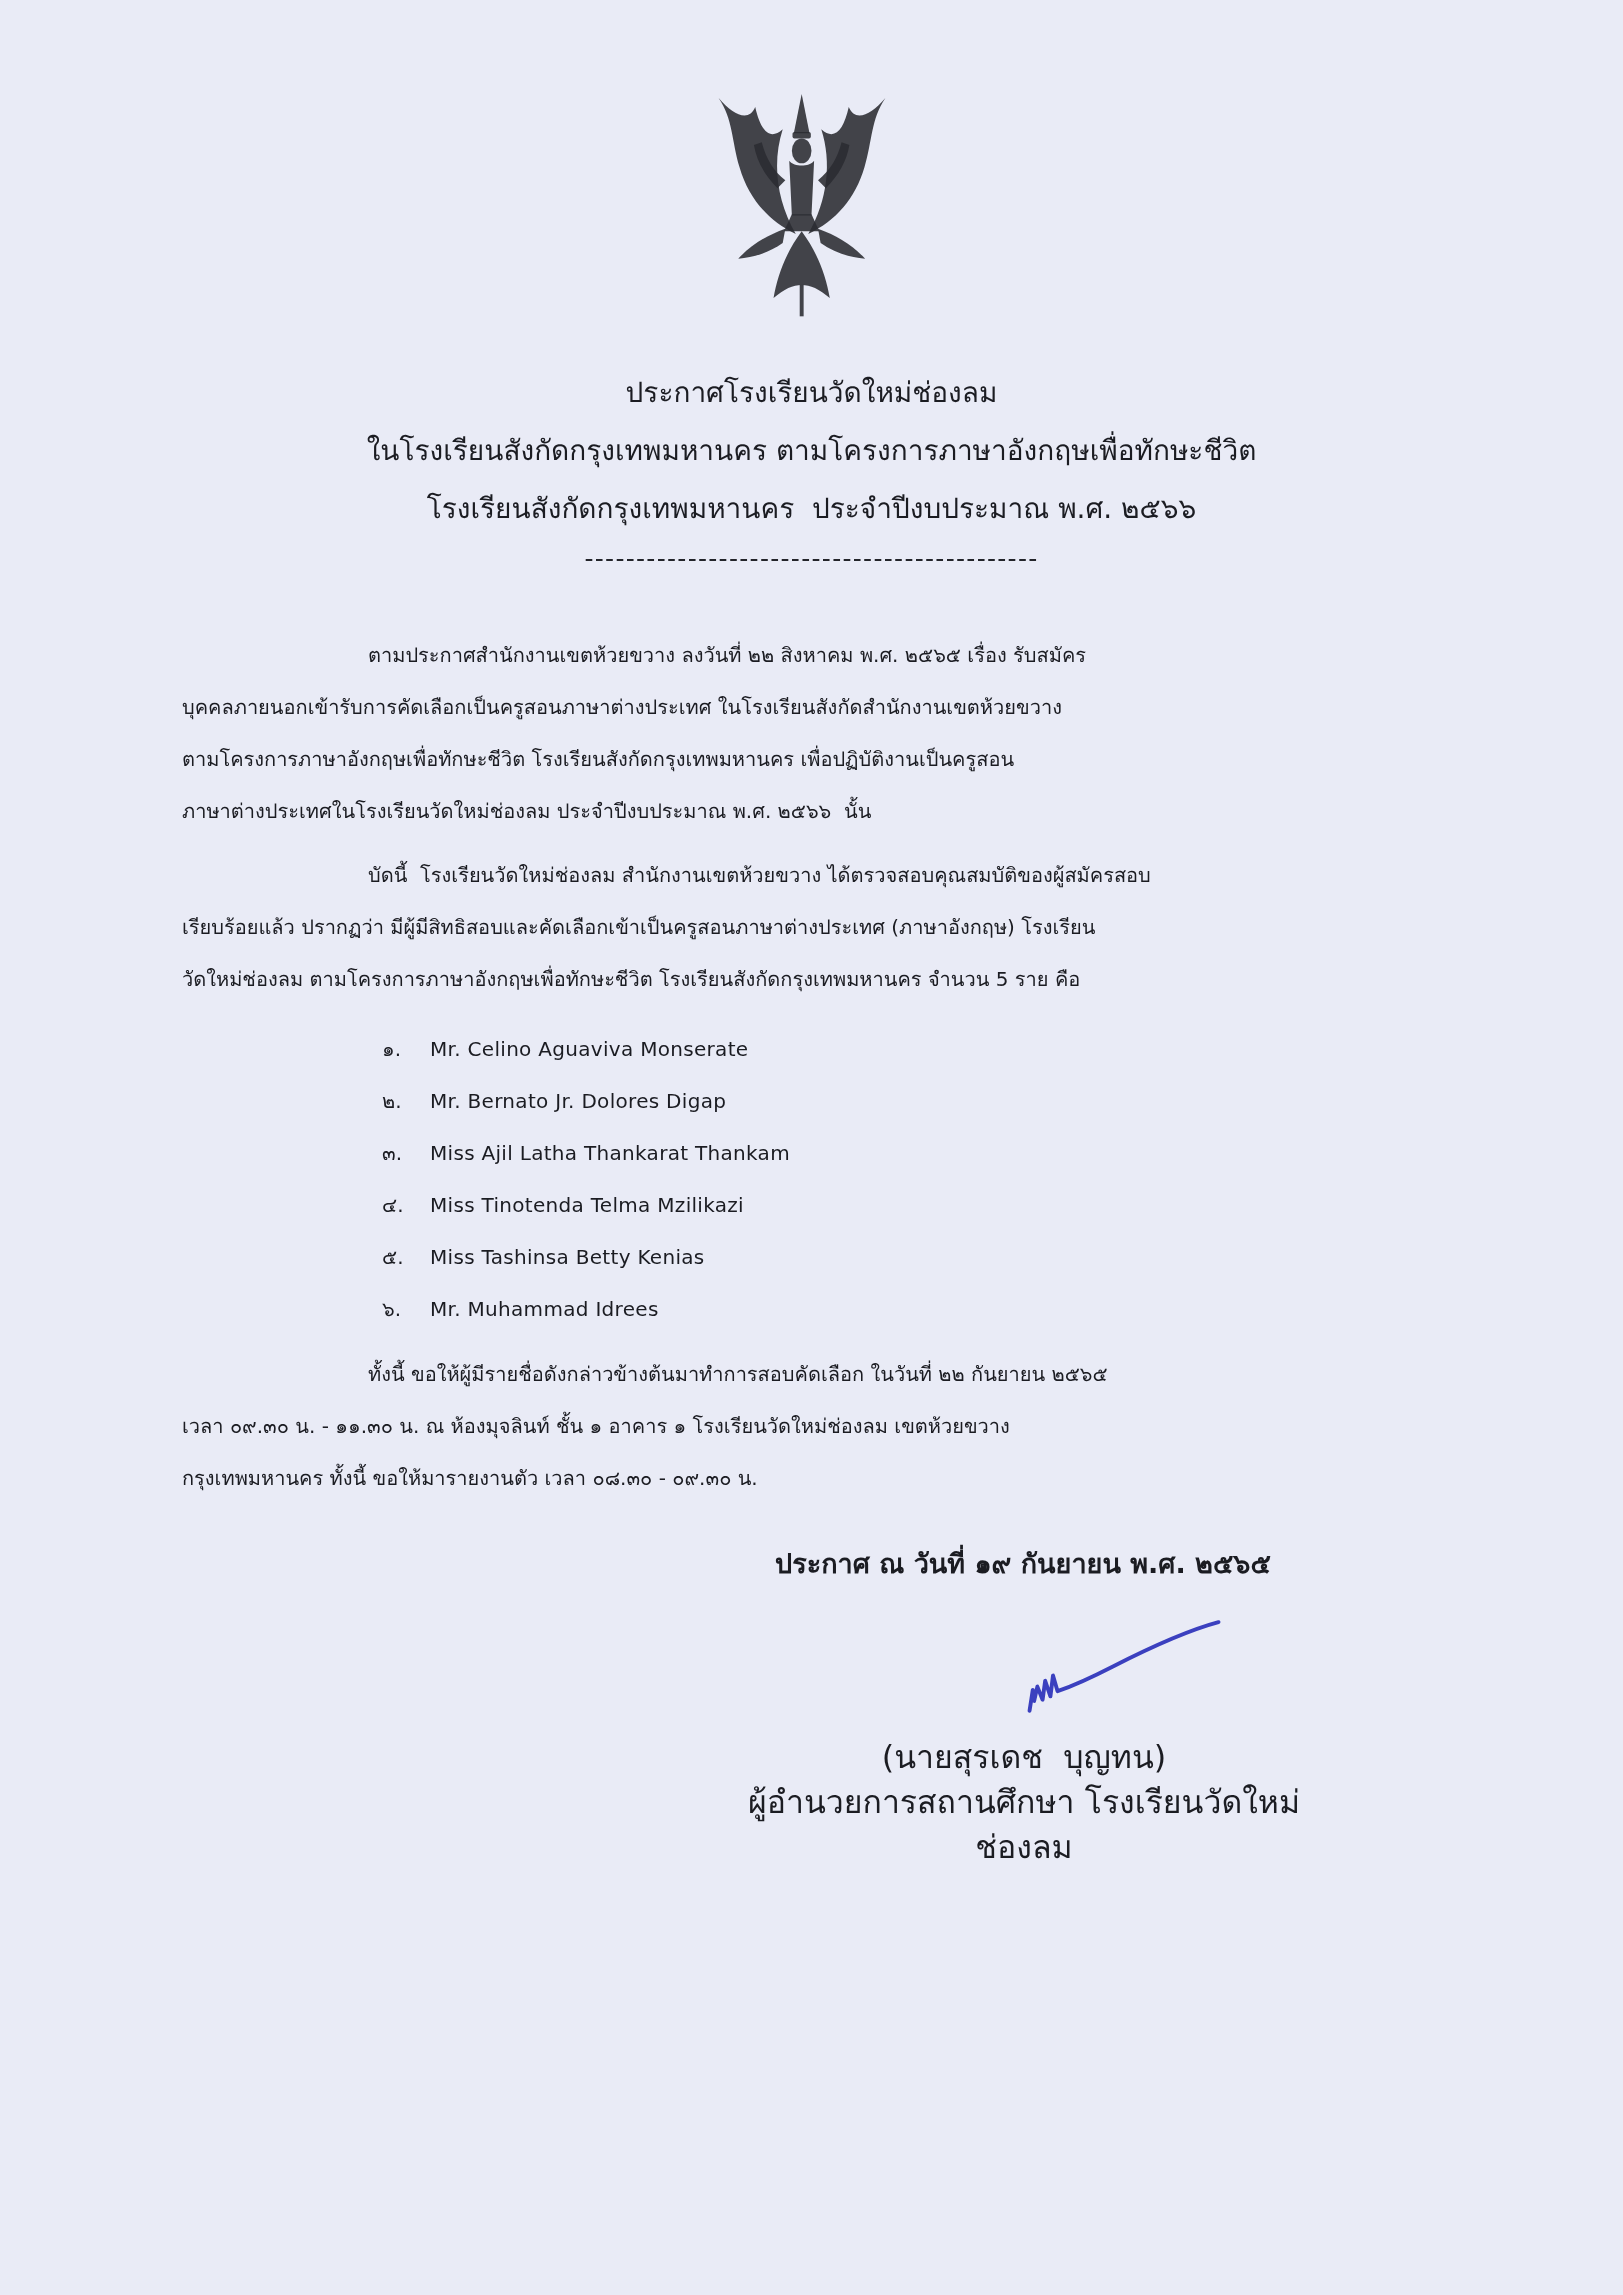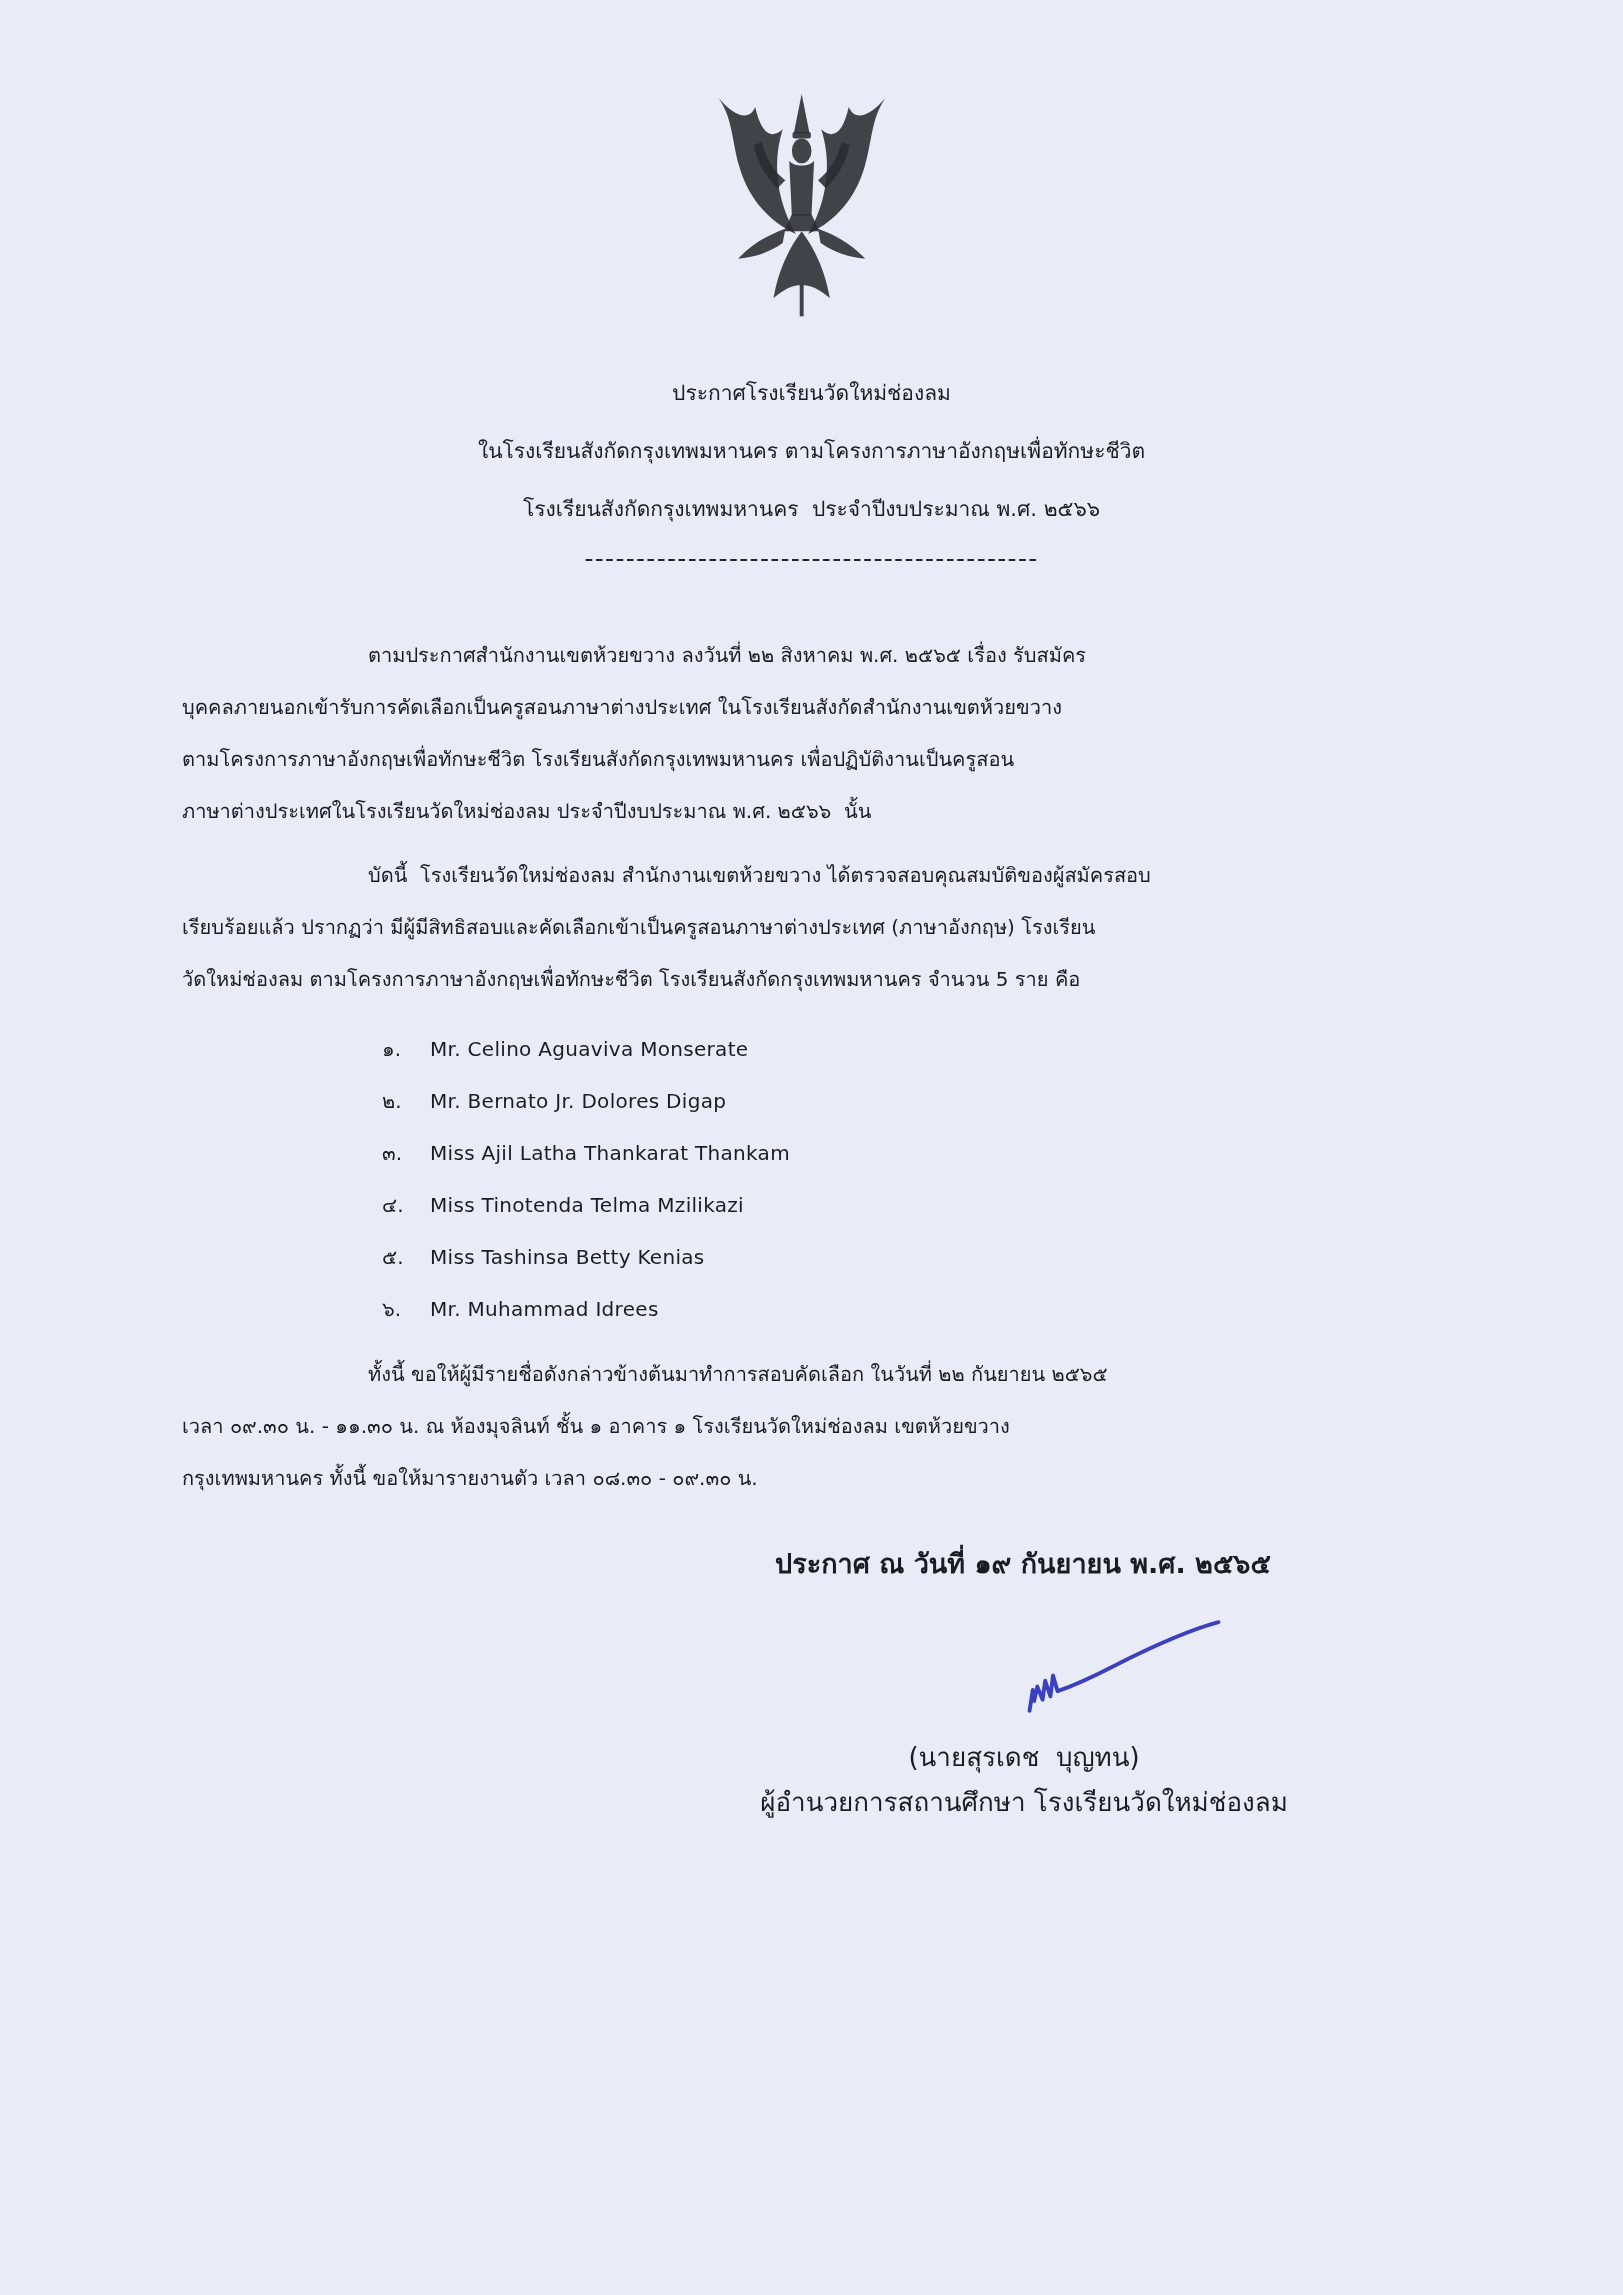--- a/index.html
+++ b/index.html
@@ -22,7 +22,7 @@
 
   
   .header-block { position: absolute; left: 0; top: 364px; width: 100%; text-align: center; }
-  .header-line { font-size: 21px; line-height: 58px; }
+  .header-line { font-size: 28px; line-height: 58px; }
   .sep-line { font-size: 25px; line-height: 42px; letter-spacing: 1.3px; color: #23242a; }
 
   

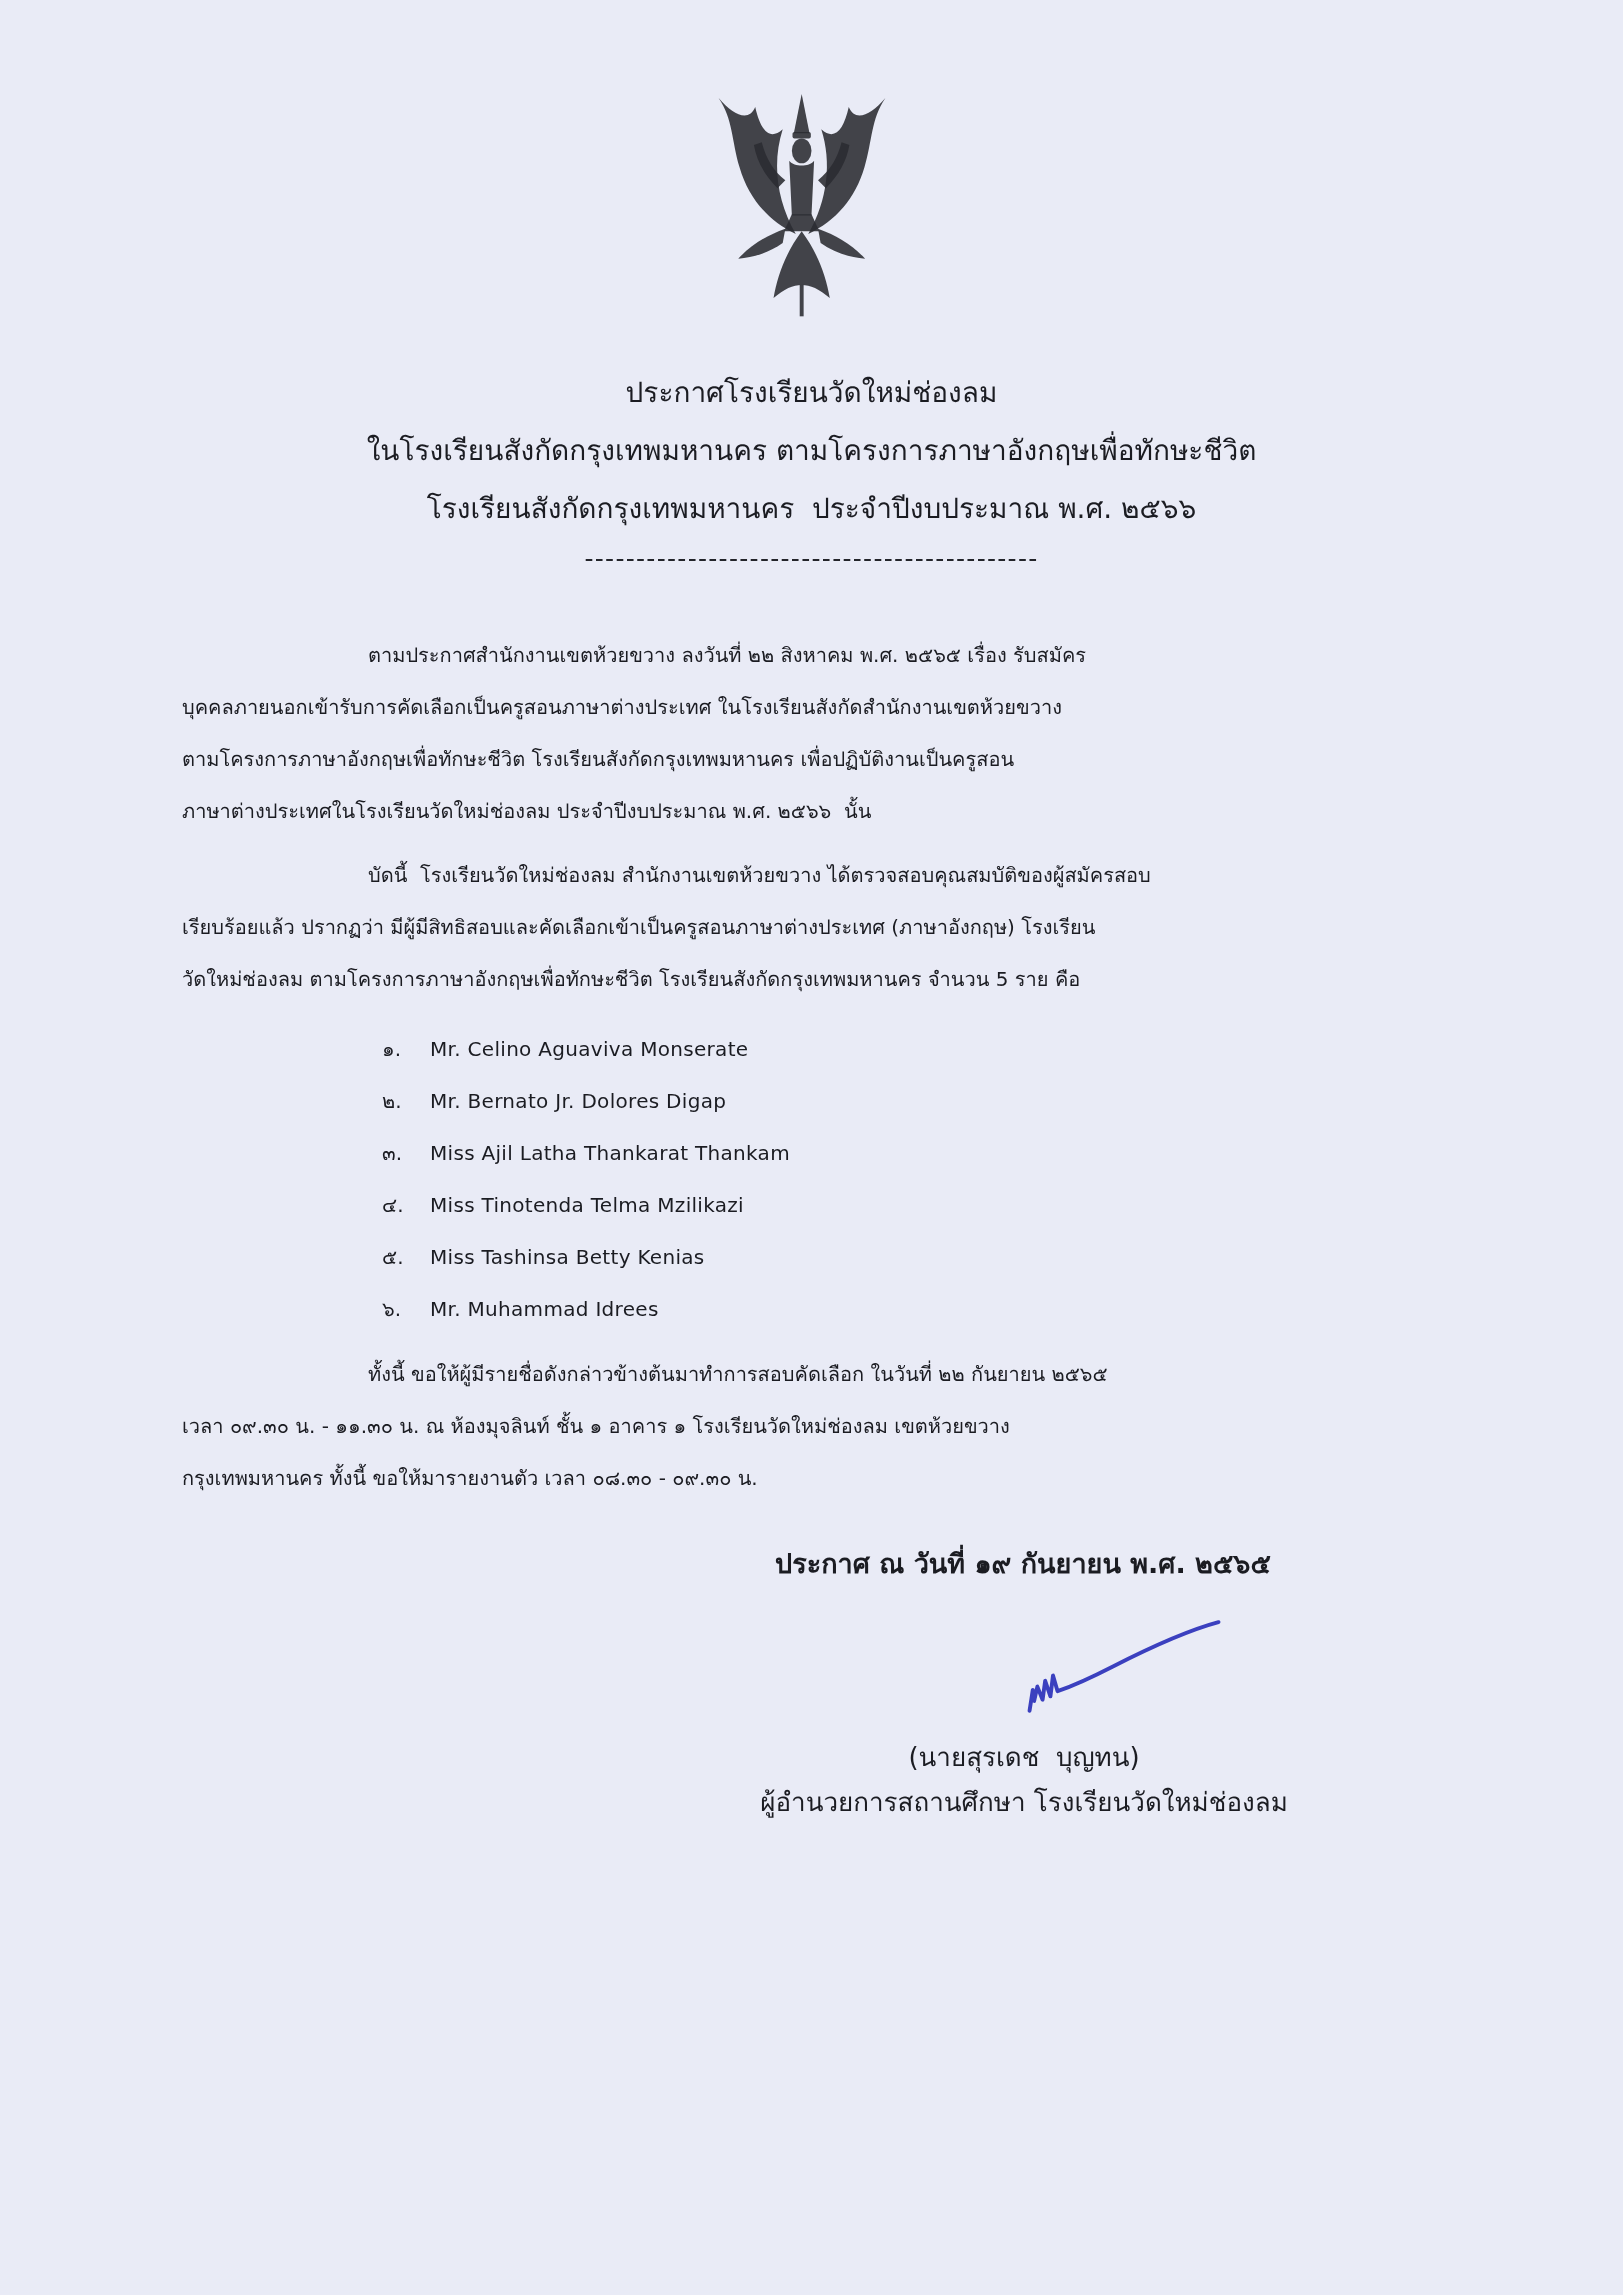--- a/index.html
+++ b/index.html
@@ -43,7 +43,7 @@
   
   .signature-svg { position: absolute; left: 993px; top: 1613px; }
   .signer-block { position: absolute; left: 746px; top: 1735px; width: 556px; text-align: center; }
-  .signer-line { font-size: 26px; line-height: 45px; }
+  .signer-line { font-size: 32px; line-height: 45px; }
 </style>
 </head>
 <body>

